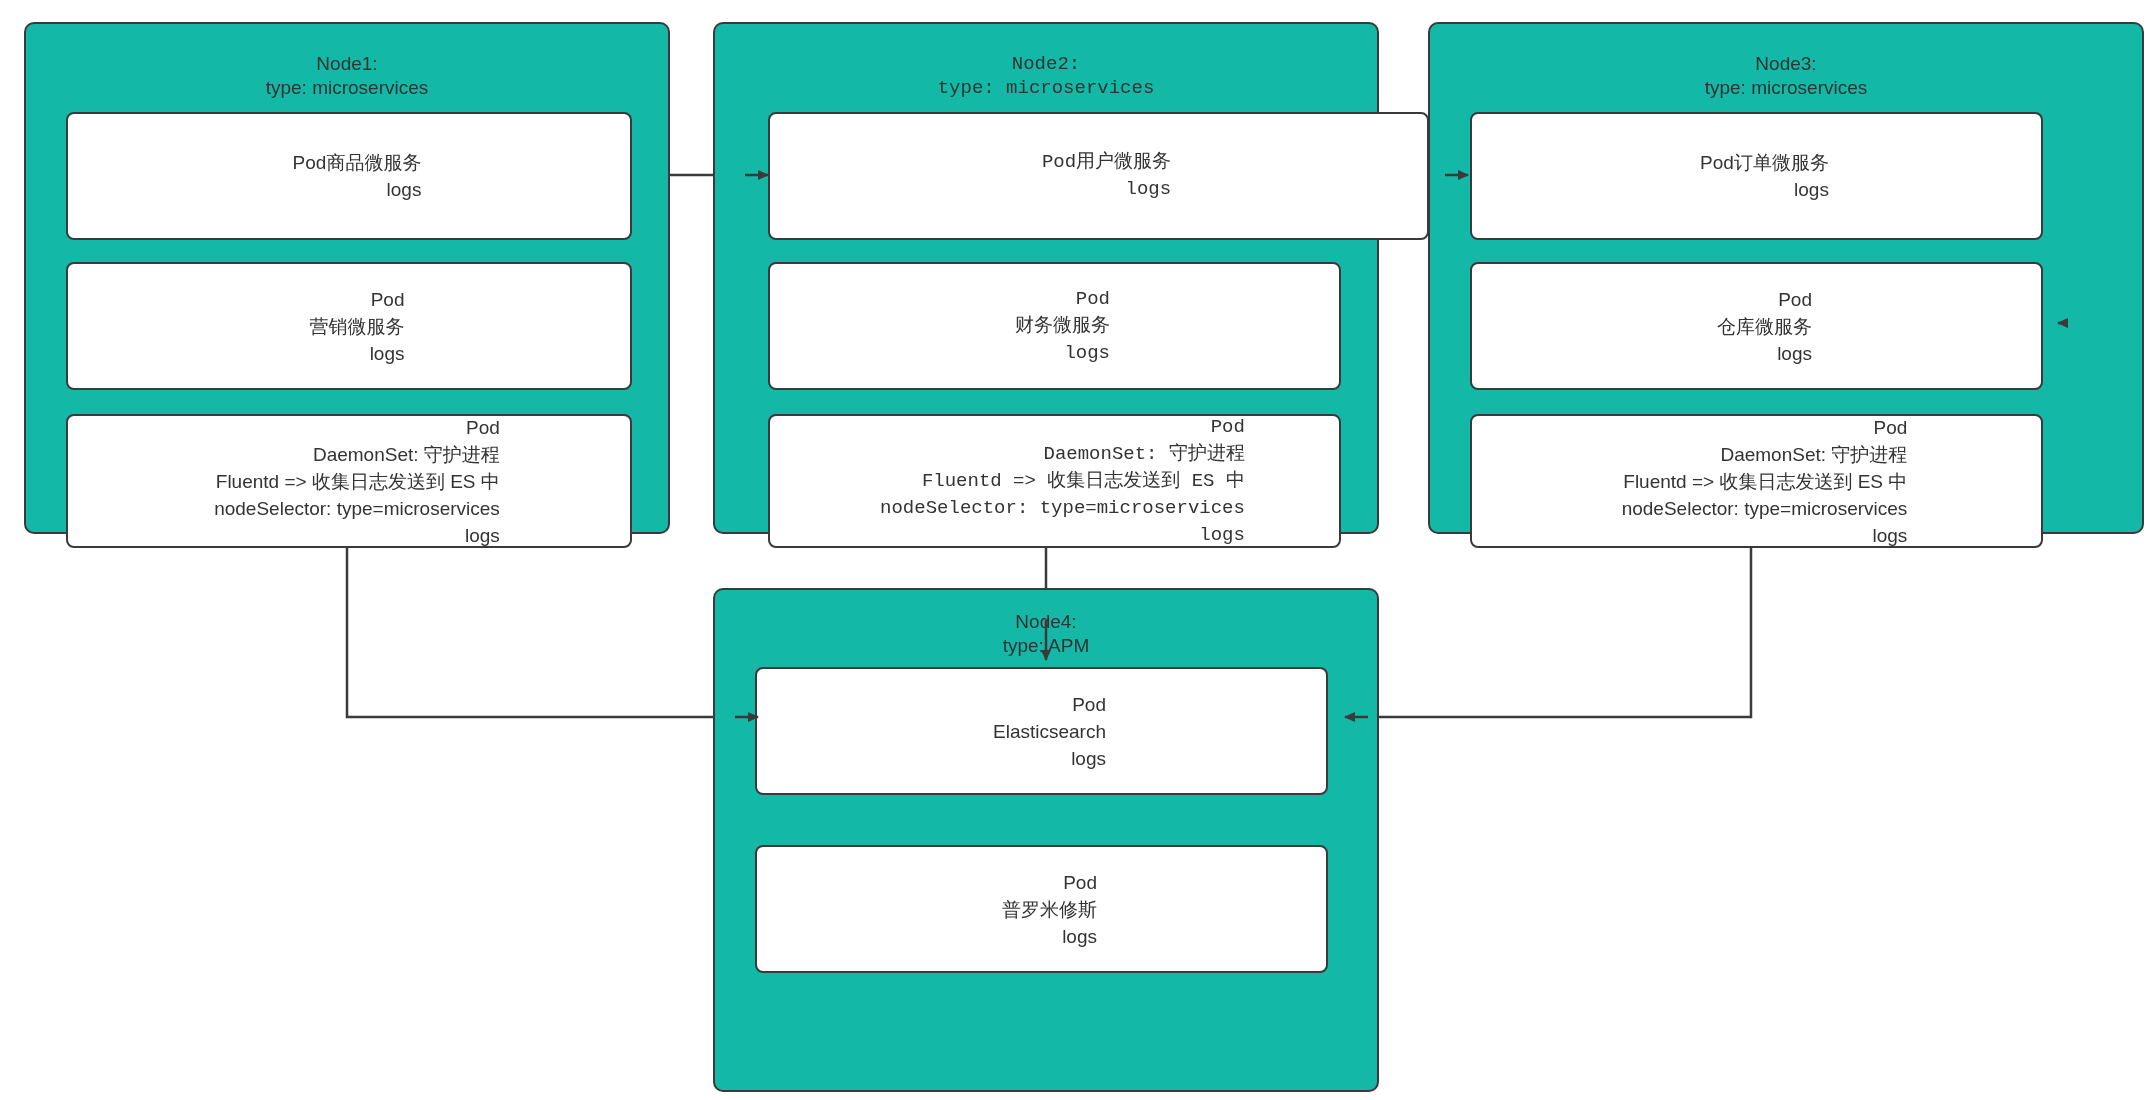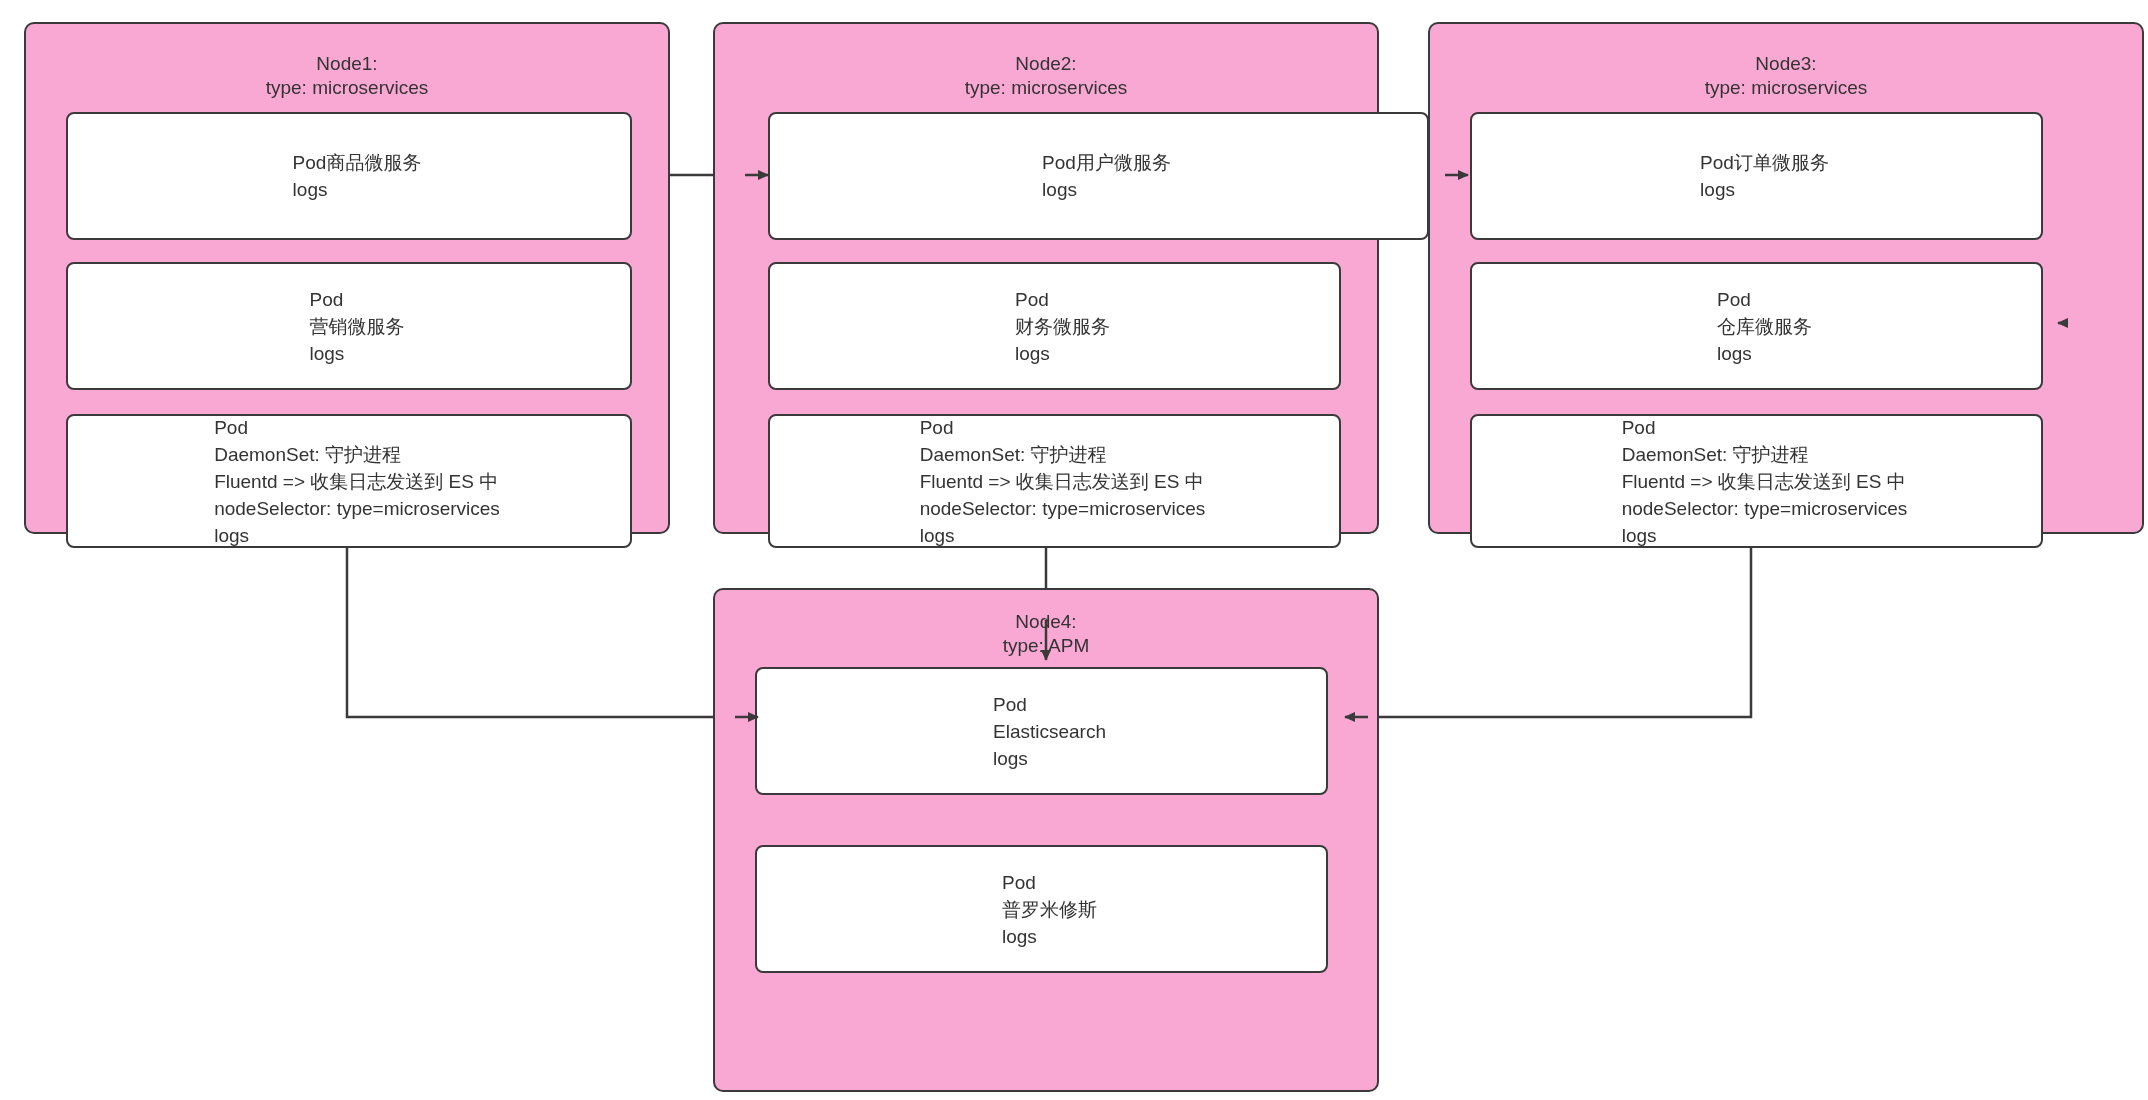--- a/index.html
+++ b/index.html
@@ -8,7 +8,7 @@
   #canvas{position:absolute;left:0;top:0;width:2148px;height:1100px;}
   svg.edges{position:absolute;left:0;top:0;width:2148px;height:1100px;pointer-events:none;}
 
-  .node-container{position:absolute;border:2.5px solid #3a3a3a;border-radius:10px;background:#f9a8d4;box-sizing:border-box;}
+  .node-container{position:absolute;border:2.5px solid #3a3a3a;border-radius:10px;background:#14b8a6;box-sizing:border-box;}
   .node-title{position:absolute;left:0;right:0;text-align:center;font-size:19px;line-height:24px;color:#333;white-space:pre-line;}
   .pod-box{position:absolute;border:2.5px solid #3a3a3a;border-radius:8px;background:#ffffff;box-sizing:border-box;
            display:flex;align-items:center;justify-content:center;text-align:left;padding-left:16px;}

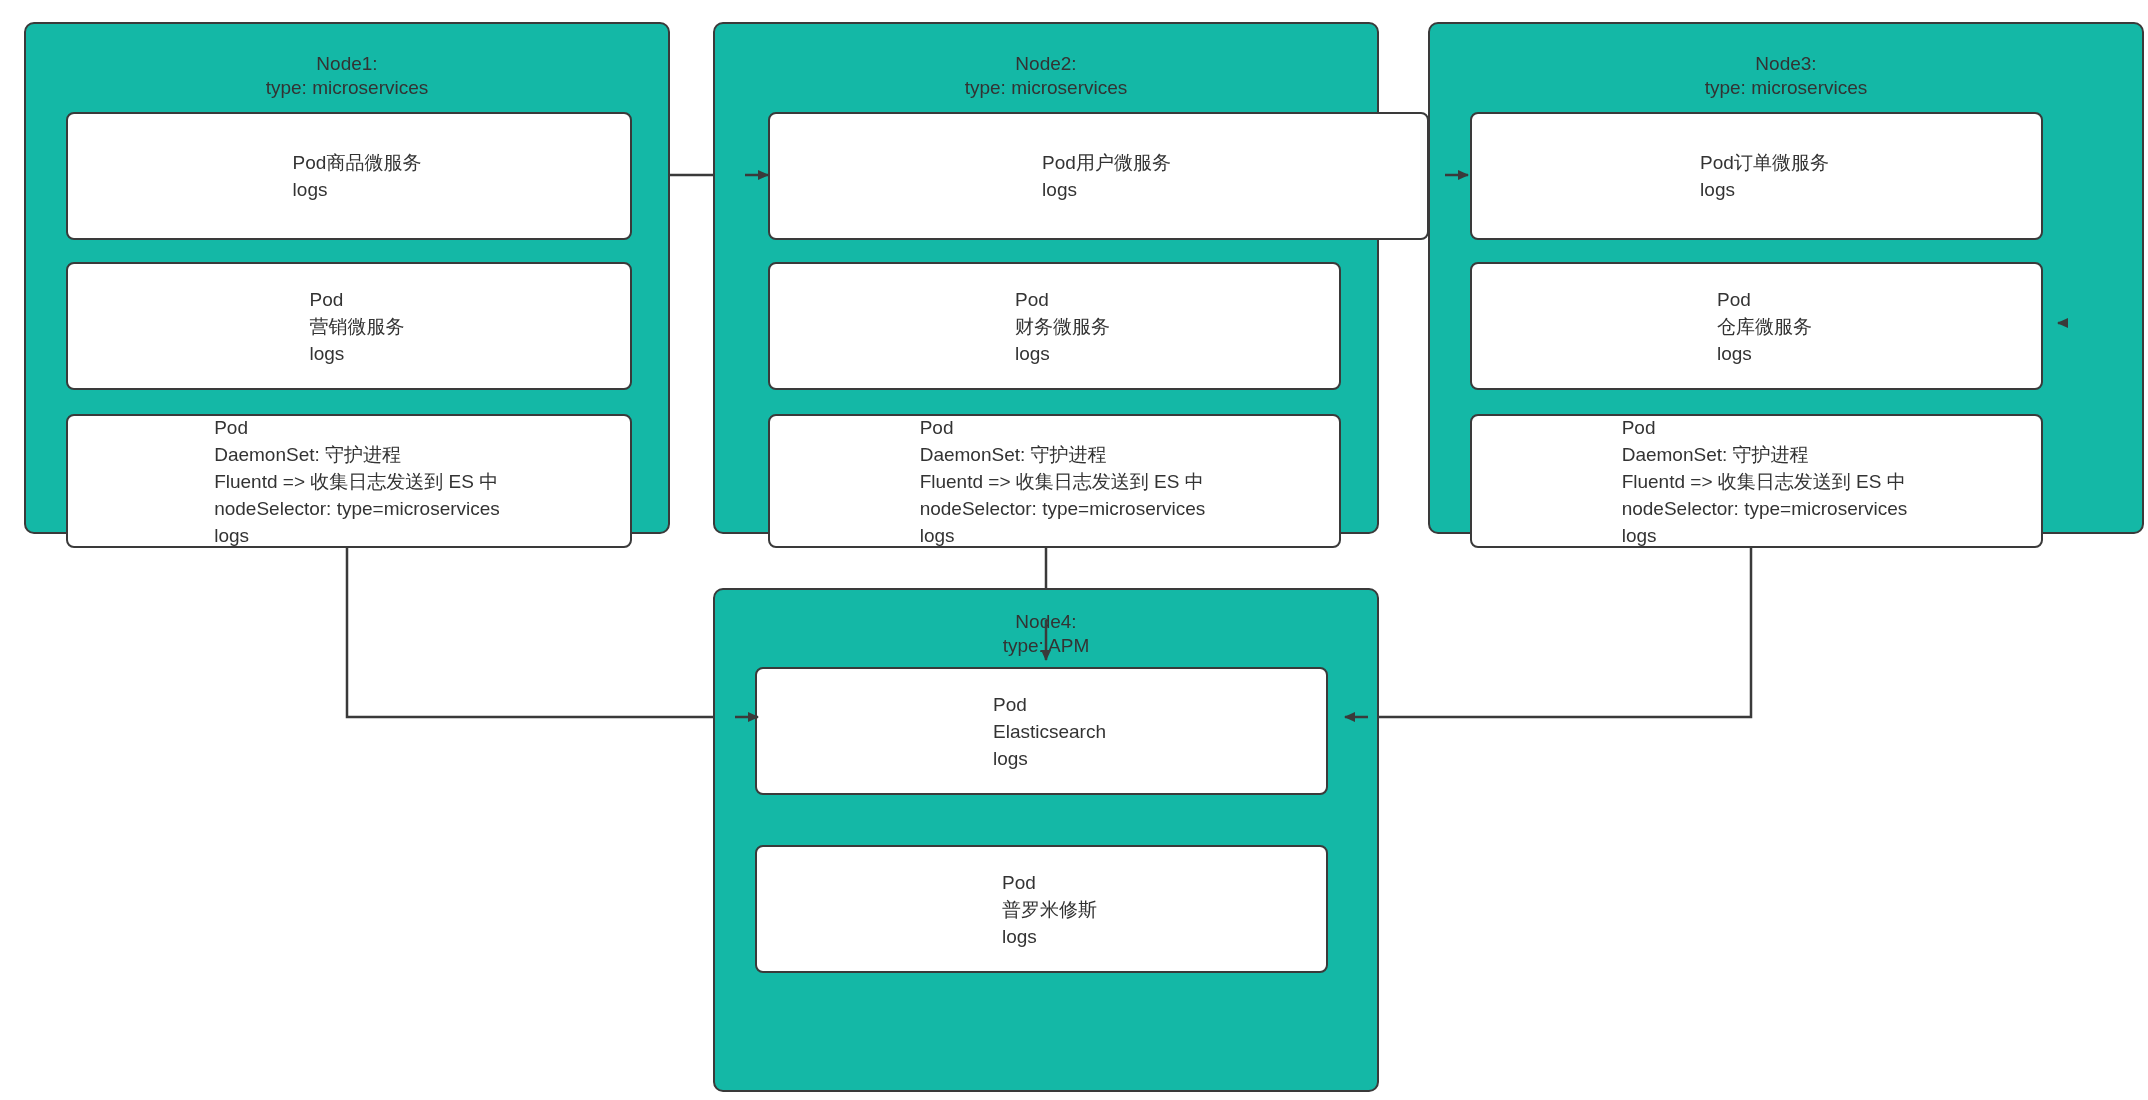--- a/index.html
+++ b/index.html
@@ -62,7 +62,7 @@
     </div>
   </div>
 
-  <div class="node-container" style="left:713px;top:22px;width:666px;height:512px;">
+  <div class="node-container" style="left:713px;top:22px;width:666px;height:512px;font-family:Liberation Mono, monospace;">
     <div class="node-title" style="top:28px;">Node2:
 type: microservices</div>
     <div class="pod-box" style="left:53px;top:88px;width:661px;height:128px;">

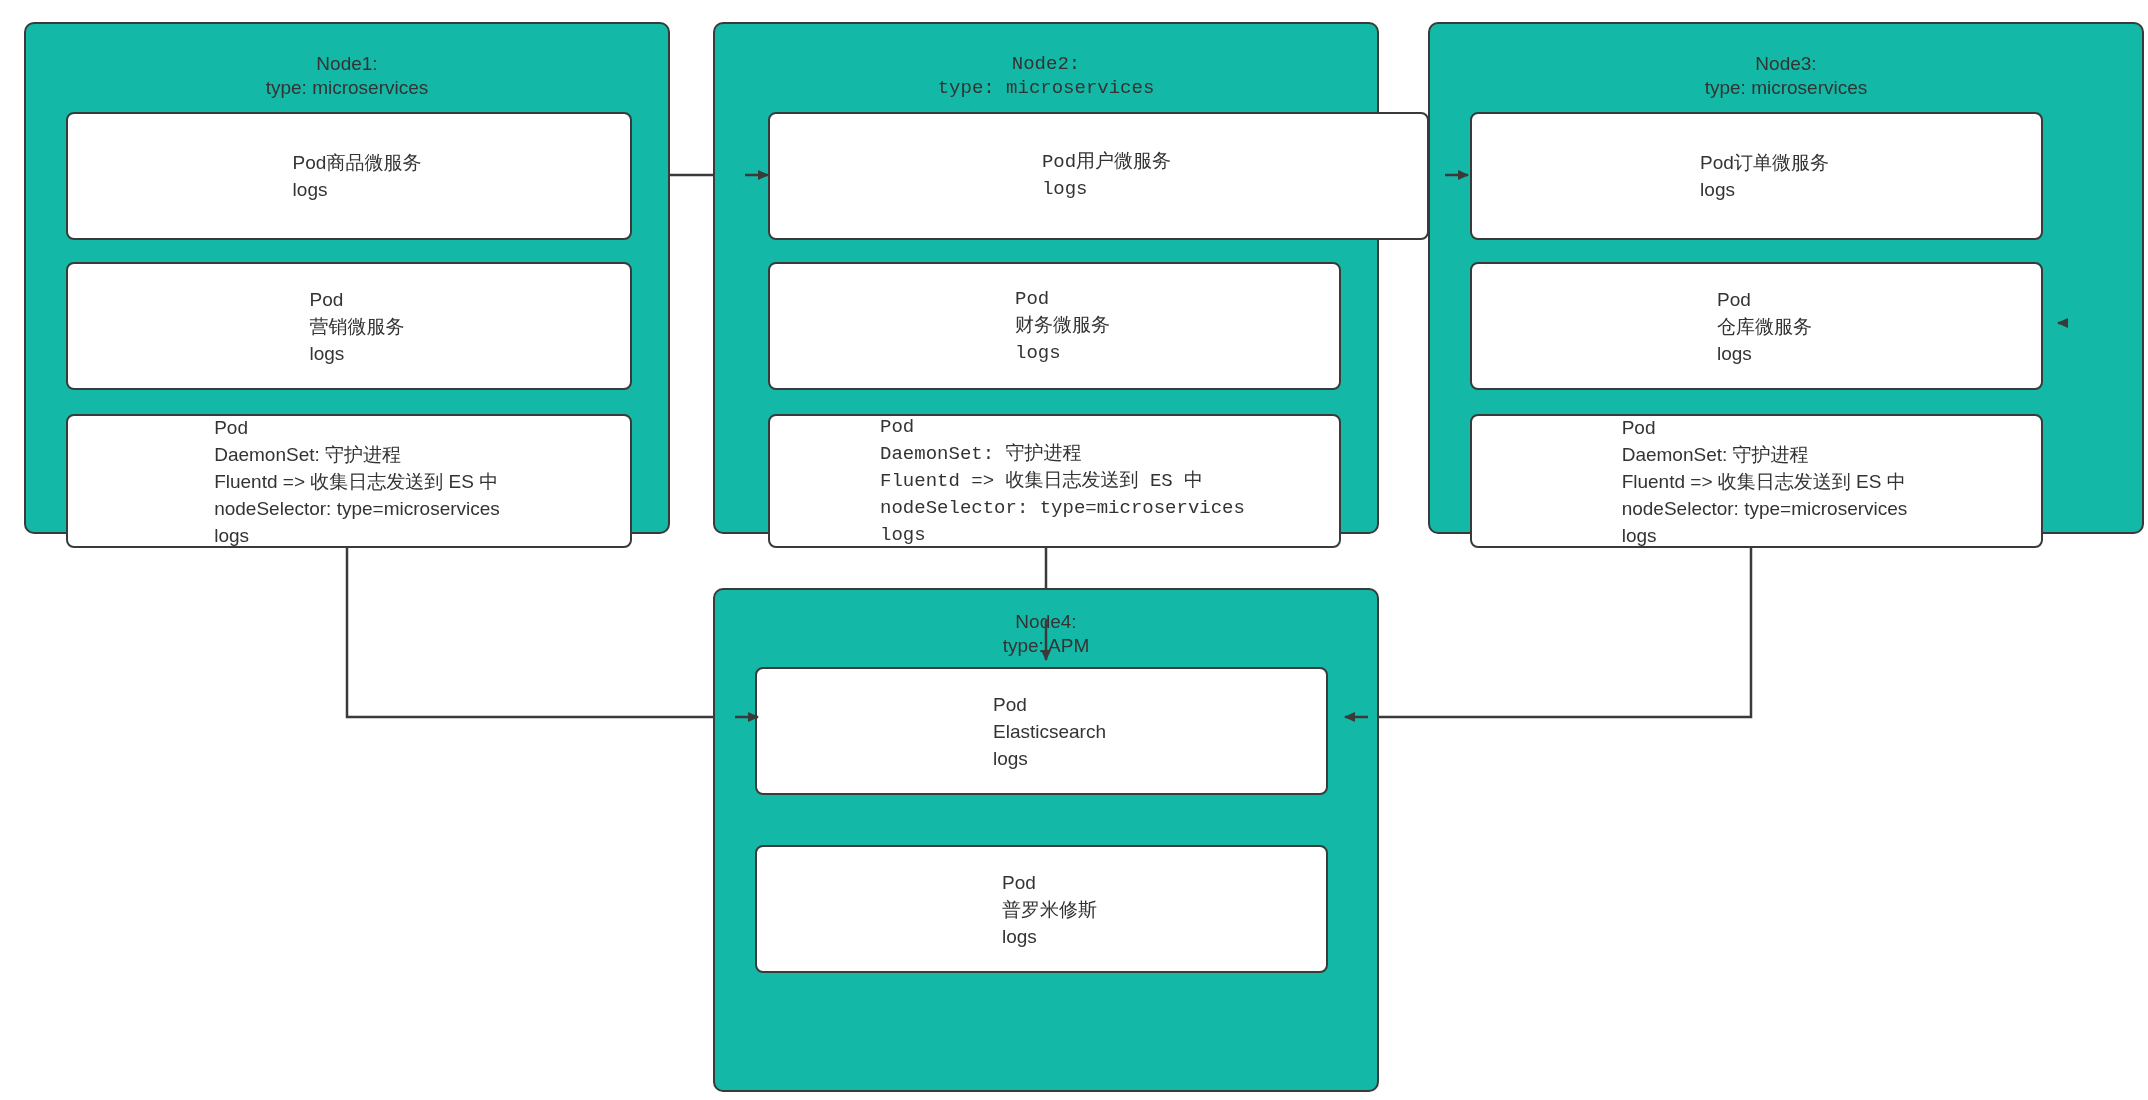--- a/index.html
+++ b/index.html
@@ -11,7 +11,7 @@
   .node-container{position:absolute;border:2.5px solid #3a3a3a;border-radius:10px;background:#14b8a6;box-sizing:border-box;}
   .node-title{position:absolute;left:0;right:0;text-align:center;font-size:19px;line-height:24px;color:#333;white-space:pre-line;}
   .pod-box{position:absolute;border:2.5px solid #3a3a3a;border-radius:8px;background:#ffffff;box-sizing:border-box;
-           display:flex;align-items:center;justify-content:center;text-align:left;padding-left:16px;}
+           display:flex;align-items:center;justify-content:center;text-align:right;padding-left:16px;}
   .pod-text{font-size:19px;line-height:27px;color:#333;white-space:pre-line;}
 </style>
 </head>

